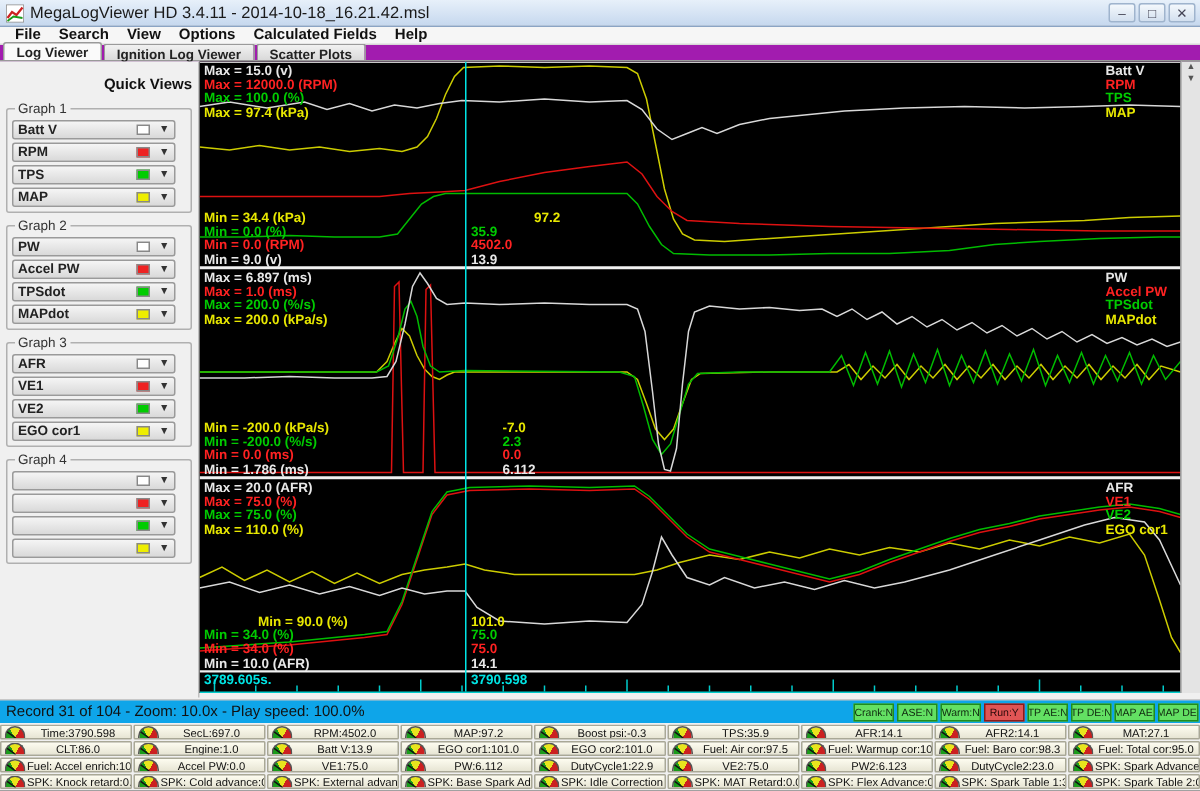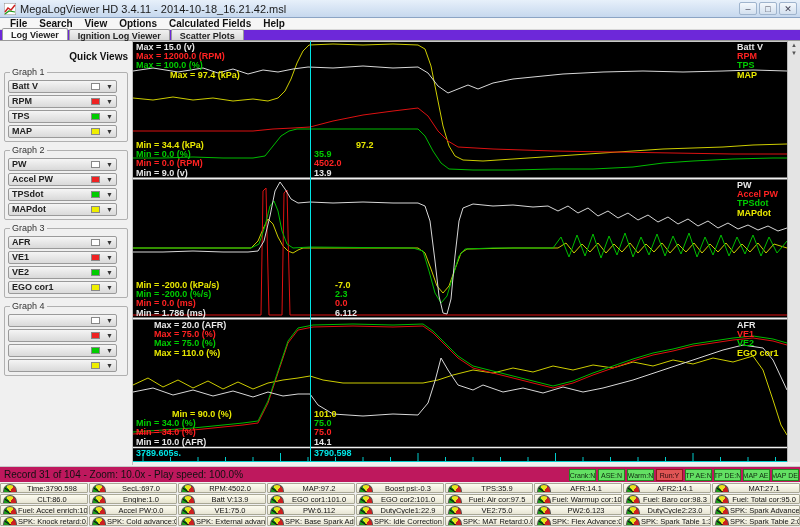--- a/index.html
+++ b/index.html
@@ -23,7 +23,7 @@
   .menu-item { font-size:10px; font-weight:bold; color:#111; padding:0 6px; }
 
   
-  #tabbar { position:absolute; left:0; top:30px; width:800px; height:11px; background:#6d28d9;
+  #tabbar { position:absolute; left:0; top:30px; width:800px; height:11px; background:#a21caf;
     border-bottom:1px solid #9a9a9a; display:flex; align-items:flex-end; padding-left:2px; }
   .tab { font-size:9px; font-weight:bold; color:#222; padding:1px 8px 0 8px; height:11px; line-height:10px;
     background:linear-gradient(#f1f1f1,#d9d9d9); border:1px solid #9a9a9a; border-bottom:none;

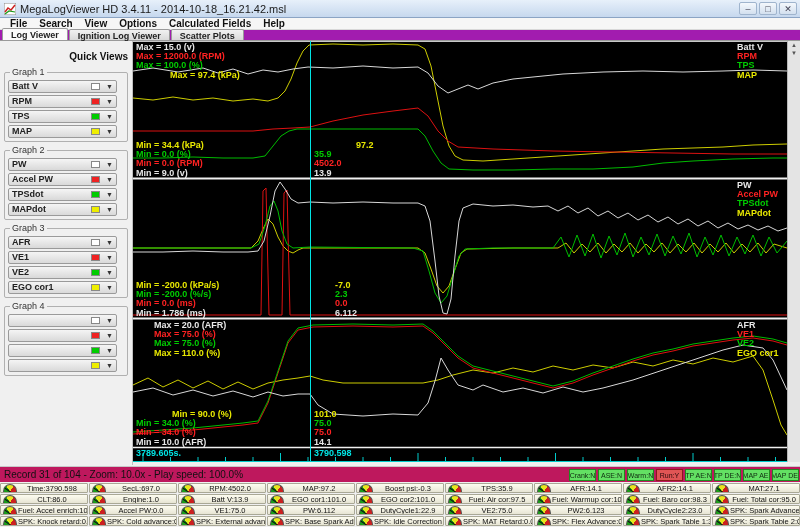--- a/index.html
+++ b/index.html
@@ -249,7 +249,7 @@
         <line x1="642.5" y1="420" x2="642.5" y2="416" stroke="#00cccc" stroke-width="1"></line>
         <line x1="177.5" y1="0" x2="177.5" y2="420" stroke="#00e5e5" stroke-width="1"></line>
       </svg>
-      <div class="glabel" style="left: 3px; top: 2px;"><div style="color: rgb(232, 232, 232);">Max = 15.0 (v)</div><div style="color: rgb(255, 34, 34);">Max = 12000.0 (RPM)</div><div style="color: rgb(0, 204, 0);">Max = 100.0 (%)</div><div style="color: rgb(232, 232, 0); margin-left: 34px;">Max = 97.4 (kPa)</div></div>
+      <div class="glabel" style="left: 3px; top: 2px;"><div style="color: rgb(232, 232, 232);">Max = 15.0 (v)</div><div style="color: rgb(255, 34, 34);">Max = 12000.0 (RPM)</div><div style="color: rgb(0, 204, 0);">Max = 100.0 (%)</div><div style="color: rgb(232, 232, 0);">Max = 97.4 (kPa)</div></div>
       <div class="glabel" style="left: 3px; top: 100px;"><div style="color: rgb(232, 232, 0);">Min = 34.4 (kPa)</div><div style="color: rgb(0, 204, 0);">Min = 0.0 (%)</div><div style="color: rgb(255, 34, 34);">Min = 0.0 (RPM)</div><div style="color: rgb(232, 232, 232);">Min = 9.0 (v)</div></div>
       <div class="glabel" style="left: 181px; top: 100px;"><div style="color: rgb(232, 232, 0); margin-left: 42px;">97.2</div><div style="color: rgb(0, 204, 0);">35.9</div><div style="color: rgb(255, 34, 34);">4502.0</div><div style="color: rgb(232, 232, 232);">13.9</div></div>
       <div class="glabel" style="left: 604px; top: 2px;"><div style="color: rgb(232, 232, 232);">Batt V</div><div style="color: rgb(255, 34, 34);">RPM</div><div style="color: rgb(0, 204, 0);">TPS</div><div style="color: rgb(232, 232, 0);">MAP</div></div>

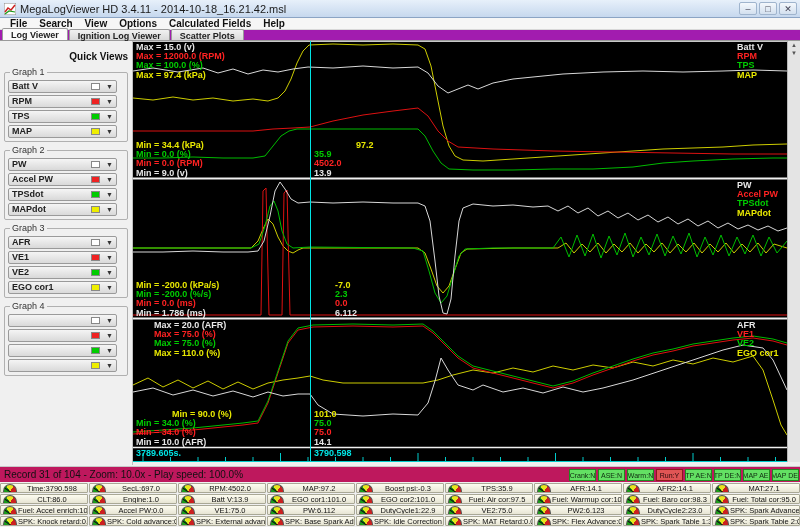--- a/index.html
+++ b/index.html
@@ -253,6 +253,7 @@
       <div class="glabel" style="left: 3px; top: 100px;"><div style="color: rgb(232, 232, 0);">Min = 34.4 (kPa)</div><div style="color: rgb(0, 204, 0);">Min = 0.0 (%)</div><div style="color: rgb(255, 34, 34);">Min = 0.0 (RPM)</div><div style="color: rgb(232, 232, 232);">Min = 9.0 (v)</div></div>
       <div class="glabel" style="left: 181px; top: 100px;"><div style="color: rgb(232, 232, 0); margin-left: 42px;">97.2</div><div style="color: rgb(0, 204, 0);">35.9</div><div style="color: rgb(255, 34, 34);">4502.0</div><div style="color: rgb(232, 232, 232);">13.9</div></div>
       <div class="glabel" style="left: 604px; top: 2px;"><div style="color: rgb(232, 232, 232);">Batt V</div><div style="color: rgb(255, 34, 34);">RPM</div><div style="color: rgb(0, 204, 0);">TPS</div><div style="color: rgb(232, 232, 0);">MAP</div></div>
+      <div class="glabel" style="left: 3px; top: 140px;"><div style="color: rgb(232, 232, 232);">Max = 6.897 (ms)</div><div style="color: rgb(255, 34, 34);">Max = 1.0 (ms)</div><div style="color: rgb(0, 204, 0);">Max = 200.0 (%/s)</div><div style="color: rgb(232, 232, 0);">Max = 200.0 (kPa/s)</div></div>
       <div class="glabel" style="left: 3px; top: 240px;"><div style="color: rgb(232, 232, 0);">Min = -200.0 (kPa/s)</div><div style="color: rgb(0, 204, 0);">Min = -200.0 (%/s)</div><div style="color: rgb(255, 34, 34);">Min = 0.0 (ms)</div><div style="color: rgb(232, 232, 232);">Min = 1.786 (ms)</div></div>
       <div class="glabel" style="left: 181px; top: 240px; margin-left: 21px;"><div style="color: rgb(232, 232, 0);">-7.0</div><div style="color: rgb(0, 204, 0);">2.3</div><div style="color: rgb(255, 34, 34);">0.0</div><div style="color: rgb(232, 232, 232);">6.112</div></div>
       <div class="glabel" style="left: 604px; top: 140px;"><div style="color: rgb(232, 232, 232);">PW</div><div style="color: rgb(255, 34, 34);">Accel PW</div><div style="color: rgb(0, 204, 0);">TPSdot</div><div style="color: rgb(232, 232, 0);">MAPdot</div></div>

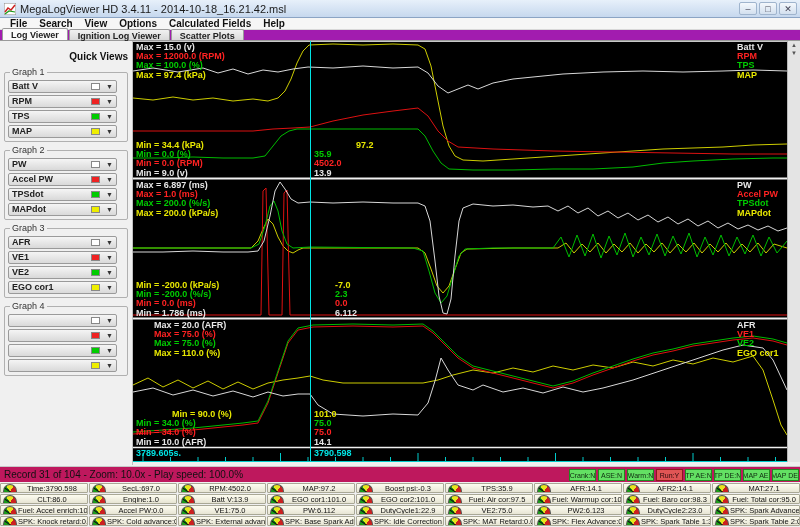--- a/index.html
+++ b/index.html
@@ -257,7 +257,7 @@
       <div class="glabel" style="left: 3px; top: 240px;"><div style="color: rgb(232, 232, 0);">Min = -200.0 (kPa/s)</div><div style="color: rgb(0, 204, 0);">Min = -200.0 (%/s)</div><div style="color: rgb(255, 34, 34);">Min = 0.0 (ms)</div><div style="color: rgb(232, 232, 232);">Min = 1.786 (ms)</div></div>
       <div class="glabel" style="left: 181px; top: 240px; margin-left: 21px;"><div style="color: rgb(232, 232, 0);">-7.0</div><div style="color: rgb(0, 204, 0);">2.3</div><div style="color: rgb(255, 34, 34);">0.0</div><div style="color: rgb(232, 232, 232);">6.112</div></div>
       <div class="glabel" style="left: 604px; top: 140px;"><div style="color: rgb(232, 232, 232);">PW</div><div style="color: rgb(255, 34, 34);">Accel PW</div><div style="color: rgb(0, 204, 0);">TPSdot</div><div style="color: rgb(232, 232, 0);">MAPdot</div></div>
-      <div class="glabel" style="left: 21px; top: 280px;"><div style="color: rgb(232, 232, 232);">Max = 20.0 (AFR)</div><div style="color: rgb(255, 34, 34);">Max = 75.0 (%)</div><div style="color: rgb(0, 204, 0);">Max = 75.0 (%)</div><div style="color: rgb(232, 232, 0);">Max = 110.0 (%)</div></div>
+      <div class="glabel" style="left: 3px; top: 280px;"><div style="color: rgb(232, 232, 232);">Max = 20.0 (AFR)</div><div style="color: rgb(255, 34, 34);">Max = 75.0 (%)</div><div style="color: rgb(0, 204, 0);">Max = 75.0 (%)</div><div style="color: rgb(232, 232, 0);">Max = 110.0 (%)</div></div>
       <div class="glabel" style="left: 3px; top: 369px;"><div style="color: rgb(232, 232, 0); padding-left: 36px;">Min = 90.0 (%)</div><div style="color: rgb(0, 204, 0);">Min = 34.0 (%)</div><div style="color: rgb(255, 34, 34);">Min = 34.0 (%)</div><div style="color: rgb(232, 232, 232);">Min = 10.0 (AFR)</div></div>
       <div class="glabel" style="left: 181px; top: 369px;"><div style="color: rgb(232, 232, 0);">101.0</div><div style="color: rgb(0, 204, 0);">75.0</div><div style="color: rgb(255, 34, 34);">75.0</div><div style="color: rgb(232, 232, 232);">14.1</div></div>
       <div class="glabel" style="left: 604px; top: 280px;"><div style="color: rgb(232, 232, 232);">AFR</div><div style="color: rgb(255, 34, 34);">VE1</div><div style="color: rgb(0, 204, 0);">VE2</div><div style="color: rgb(232, 232, 0);">EGO cor1</div></div>

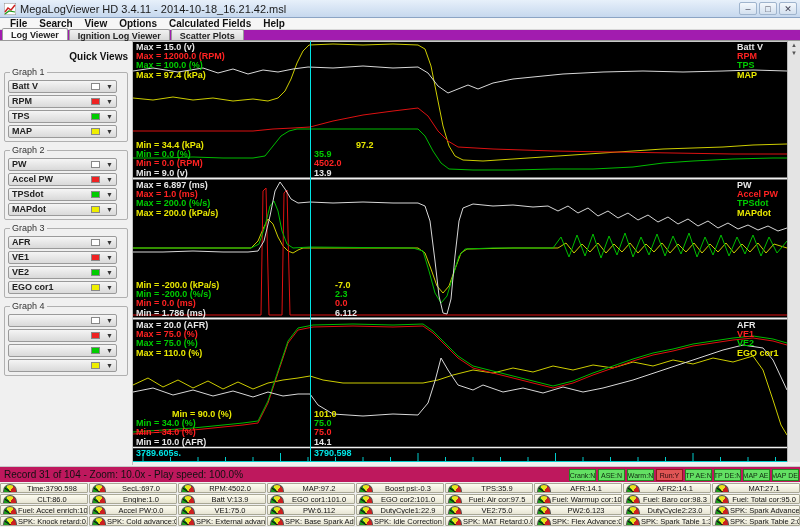--- a/index.html
+++ b/index.html
@@ -52,7 +52,7 @@
     border-left:1px solid #b8b8b8; font-size:6px; color:#555; text-align:center; line-height:8px; }
 
   
-  #statusbar { position:absolute; left:0; top:466px; width:800px; height:16px; background:#be185d;
+  #statusbar { position:absolute; left:0; top:466px; width:800px; height:16px; background:#0ea5e9;
     border-top:1px solid #c8c8c8; }
   #record-text { position:absolute; left:4px; top:2px; font-size:10px; color:#111; }
   #indicators { position:absolute; right:1px; top:2px; display:flex; gap:2px; }

